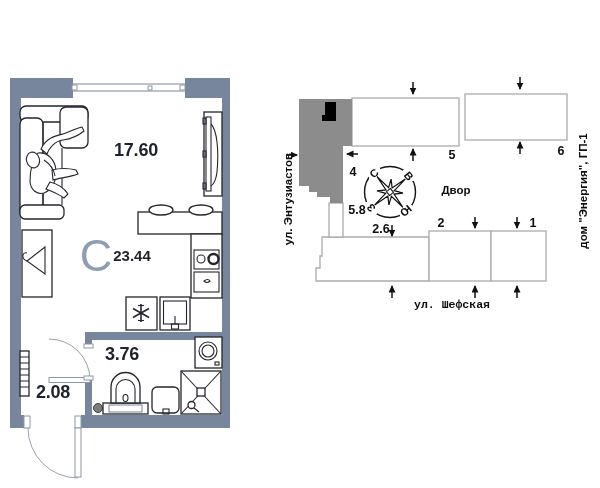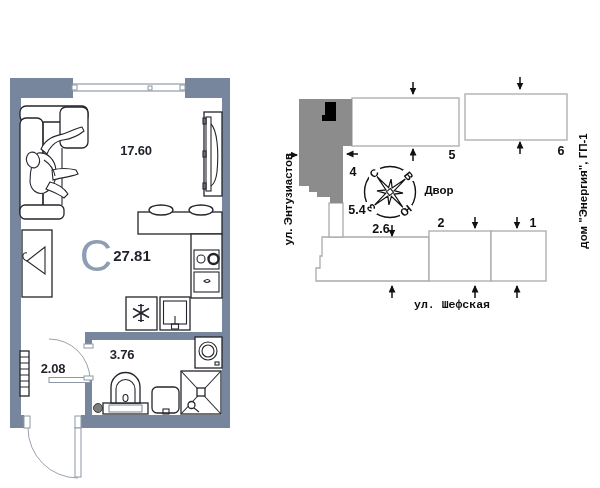--- a/index.html
+++ b/index.html
@@ -15,7 +15,7 @@
   .arrow{stroke:#111;stroke-width:1.5;fill:none;}
   .lbl{position:absolute;transform:translate(-50%,-50%);white-space:nowrap;color:#1e222b;}
   .vert{transform:translate(-50%,-50%) rotate(-90deg);}
-  .num{font-weight:700;font-size:13px;letter-spacing:-0.2px;}
+  .num{font-weight:700;font-size:18px;letter-spacing:-0.2px;}
   .num-lg{font-weight:700;font-size:15px;}
   .type-letter{font-size:45px;font-weight:400;color:#8d9db2;}
   .site-num{font-weight:700;font-size:12.5px;color:#0e0e0e;}

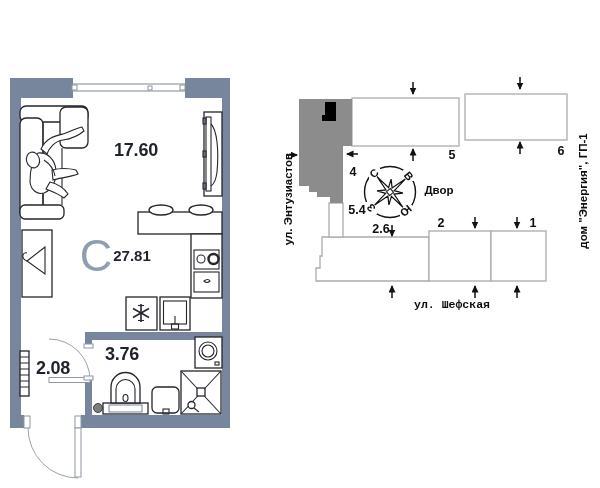--- a/index.html
+++ b/index.html
@@ -231,7 +231,7 @@
 <div class="lbl site-num" style="left:381px;top:229px;">2.6</div>
 <div class="lbl site-num" style="left:441px;top:223px;">2</div>
 <div class="lbl site-num" style="left:533px;top:223px;">1</div>
-<div class="lbl site-street" style="left:439px;top:190px;font-weight:700;">Двор</div>
+<div class="lbl site-street" style="left:456px;top:190px;font-weight:700;">Двор</div>
 
 <div class="lbl vert site-street" style="left:288px;top:199px;">ул. Энтузиастов</div>
 <div class="lbl vert site-street" style="left:583px;top:191px;">дом "Энергия", ГП-1</div>

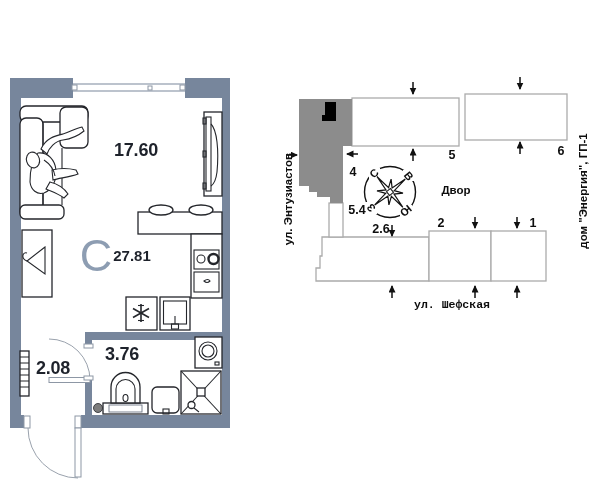--- a/index.html
+++ b/index.html
@@ -227,7 +227,7 @@
 <div class="lbl site-num" style="left:353px;top:172px;">4</div>
 <div class="lbl site-num" style="left:452px;top:155px;">5</div>
 <div class="lbl site-num" style="left:561px;top:151px;">6</div>
-<div class="lbl site-num" style="left:357px;top:210px;">5.4</div>
+<div class="lbl site-num" style="left:357px;top:210px;">5.8</div>
 <div class="lbl site-num" style="left:381px;top:229px;">2.6</div>
 <div class="lbl site-num" style="left:441px;top:223px;">2</div>
 <div class="lbl site-num" style="left:533px;top:223px;">1</div>

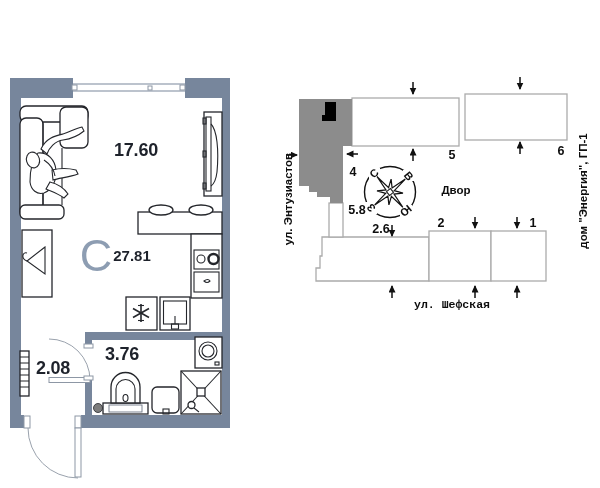--- a/index.html
+++ b/index.html
@@ -220,7 +220,7 @@
 
 <div class="lbl num" style="left:136px;top:150px;">17.60</div>
 <div class="lbl type-letter" style="left:96px;top:256px;">С</div>
-<div class="lbl num-lg" style="left:132px;top:255px;">27.81</div>
+<div class="lbl num-lg" style="left:132px;top:255px;">23.44</div>
 <div class="lbl num" style="left:122px;top:354px;">3.76</div>
 <div class="lbl num" style="left:53px;top:368px;">2.08</div>
 

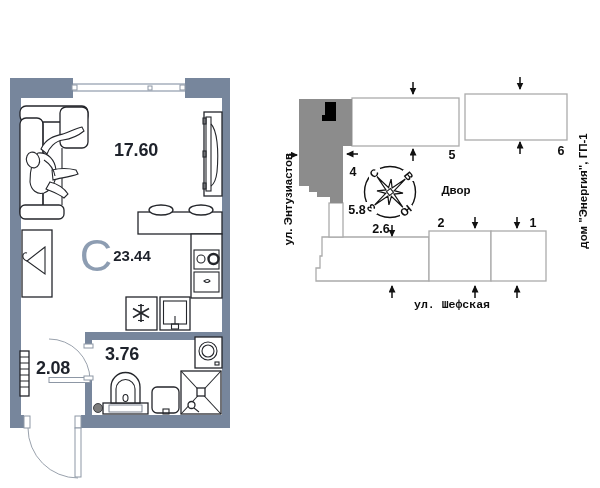--- a/index.html
+++ b/index.html
@@ -222,7 +222,7 @@
 <div class="lbl type-letter" style="left:96px;top:256px;">С</div>
 <div class="lbl num-lg" style="left:132px;top:255px;">23.44</div>
 <div class="lbl num" style="left:122px;top:354px;">3.76</div>
-<div class="lbl num" style="left:53px;top:368px;">2.08</div>
+<div class="lbl num" style="left:53px;top:392px;">2.08</div>
 
 <div class="lbl site-num" style="left:353px;top:172px;">4</div>
 <div class="lbl site-num" style="left:452px;top:155px;">5</div>

